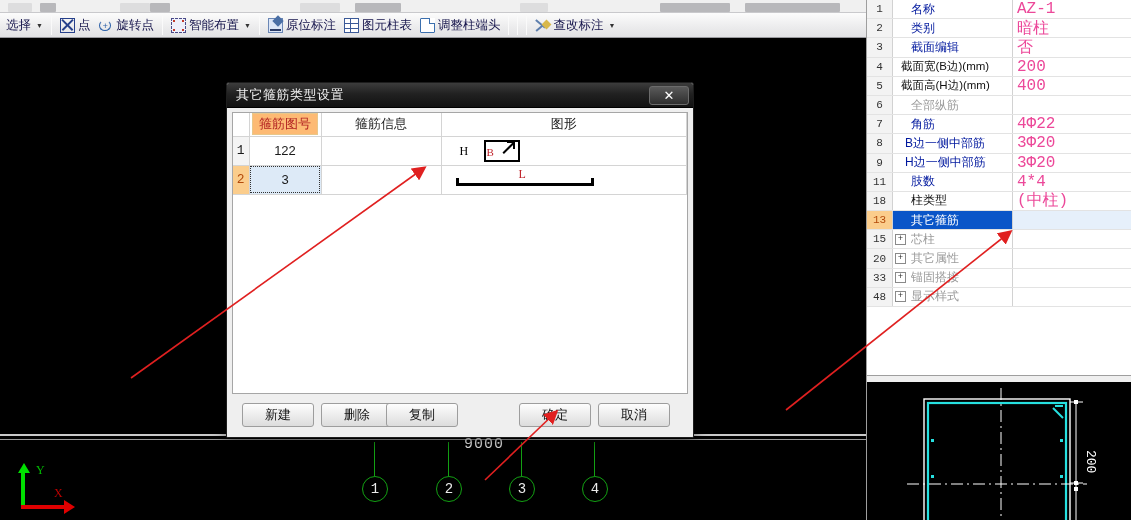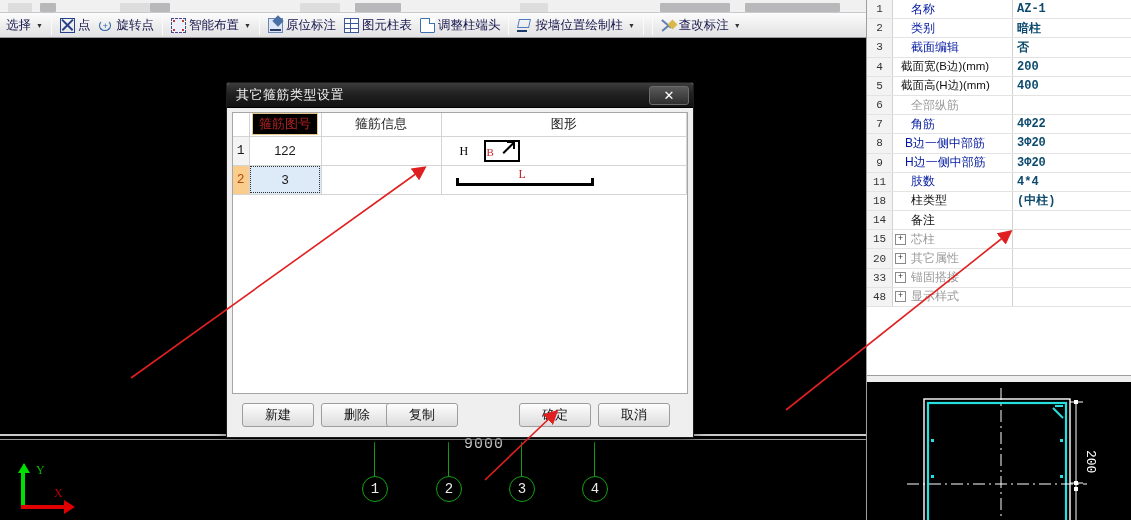--- a/index.html
+++ b/index.html
@@ -210,8 +210,8 @@
     display:flex; align-items:center; padding-left:18px; font-size:12px; color:#00189e;
   }
   .pval { flex:1; height:100%; display:flex; align-items:center;
-          padding-left:4px; font-size:12px; color:#0c4a6e;
-          font-family:"Liberation Mono", monospace;font-weight:bold; }
+          padding-left:4px; font-size:16px; color:#ec4899;
+          font-family:"Liberation Mono", monospace; }
   .prow.dim .pname { color:#9a9a9a; }
   .prow.hl .pname { background:#0a55c8; color:#fff; padding-left:18px; }
   .prow.hl .pnum { background:#fbcd8c; color:#b34a0a; }

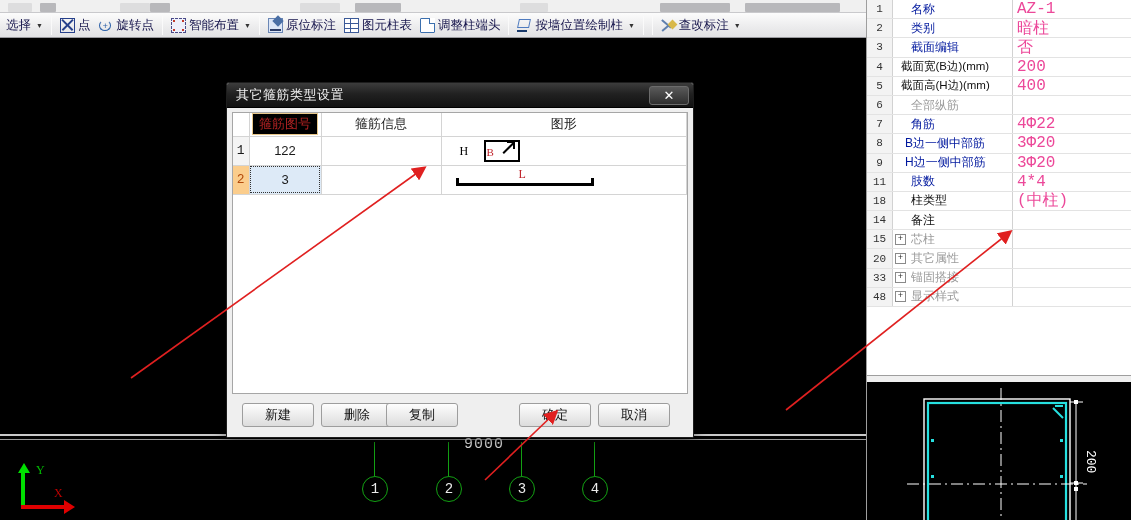--- a/index.html
+++ b/index.html
@@ -309,14 +309,6 @@
     </div>
     <div class="sep"></div>
 
-    <div class="tbtn">
-      <span class="ico ico-wall">
-        <i class="b2"></i>
-          <i class="b1"></i>
-      </span>
-      <span class="lbl">按墙位置绘制柱</span>
-      <span class="caret">▼</span>
-    </div>
     <div class="sep"></div>
 
     <div class="sep"></div>

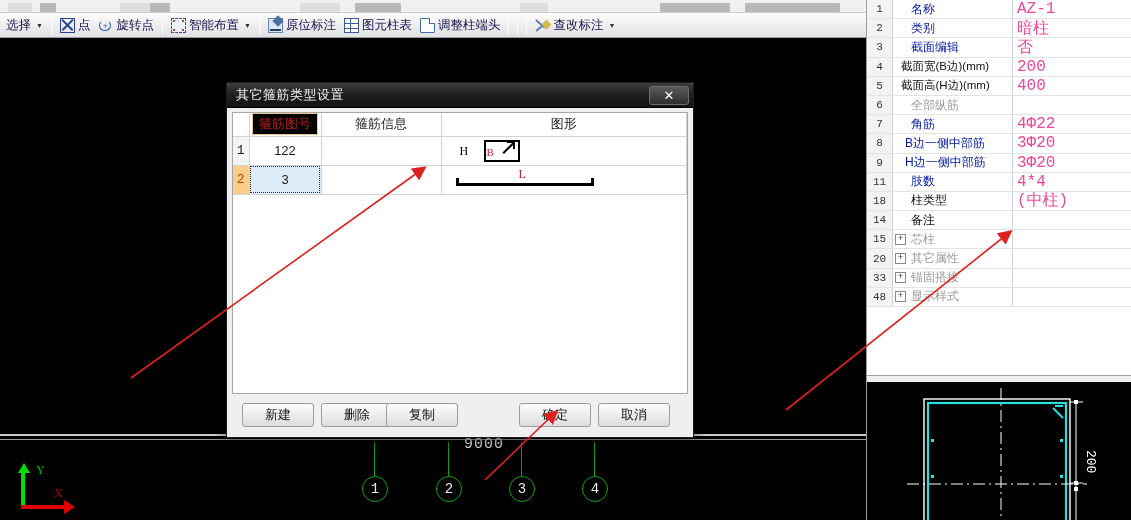--- a/index.html
+++ b/index.html
@@ -153,7 +153,7 @@
   .col-no  { width:72px; }
   .col-info{ width:120px; }
   .hdr-hl {
-    display:inline-block; background:#000000; color:#b22222; padding:1px 6px;
+    display:inline-block; background:#fdba74; color:#b22222; padding:1px 6px;
     border:1px solid #e8c78a; font-size:13px;text-align:center;
   }
   .idx-cell { background:#f4f4f4; color:#444; font-size:11px;

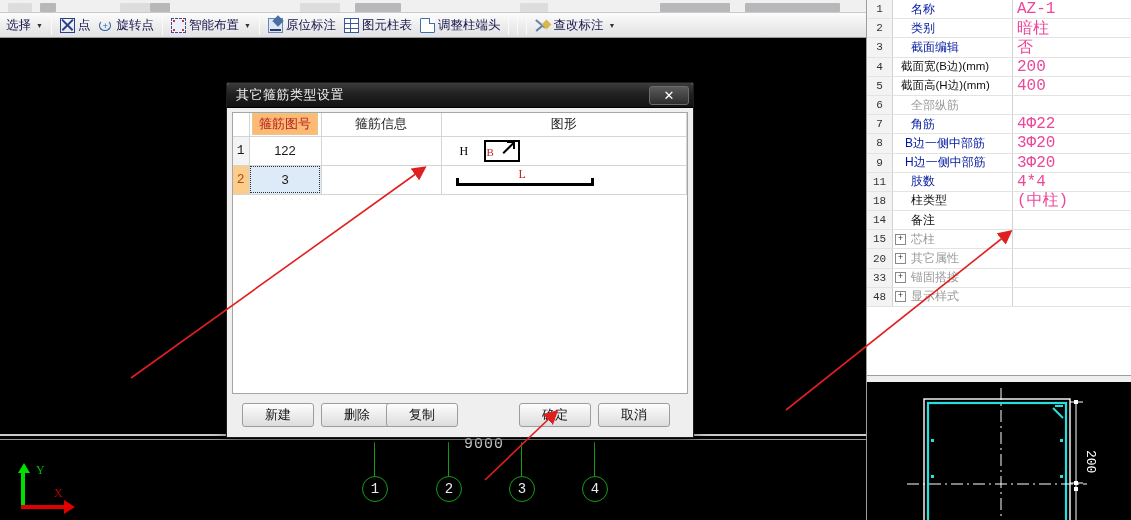--- a/index.html
+++ b/index.html
@@ -469,6 +469,11 @@
       <div class="pname">柱类型</div>
       <div class="pval">(中柱)</div>
     </div>
+    <div class="prow hl">
+      <div class="pnum">13</div>
+      <div class="pname">其它箍筋</div>
+      <div class="pval"></div>
+    </div>
     <div class="prow plain">
       <div class="pnum">14</div>
       <div class="pname">备注</div>

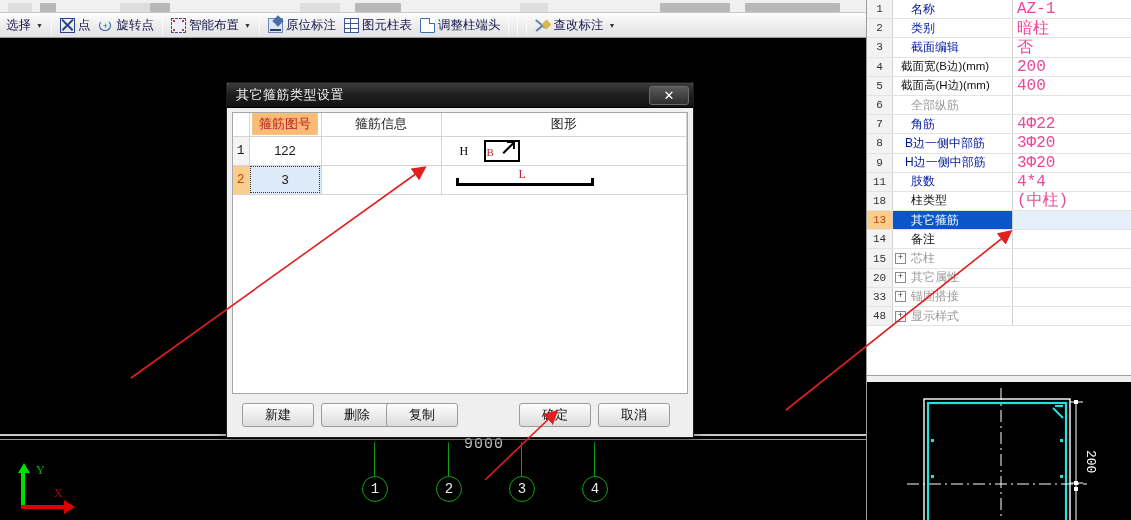--- a/index.html
+++ b/index.html
@@ -474,11 +474,6 @@
       <div class="pname">其它箍筋</div>
       <div class="pval"></div>
     </div>
-    <div class="prow plain">
-      <div class="pnum">14</div>
-      <div class="pname">备注</div>
-      <div class="pval"></div>
-    </div>
     <div class="prow dim">
       <div class="pnum">15</div>
       <div class="pname hasexp">

